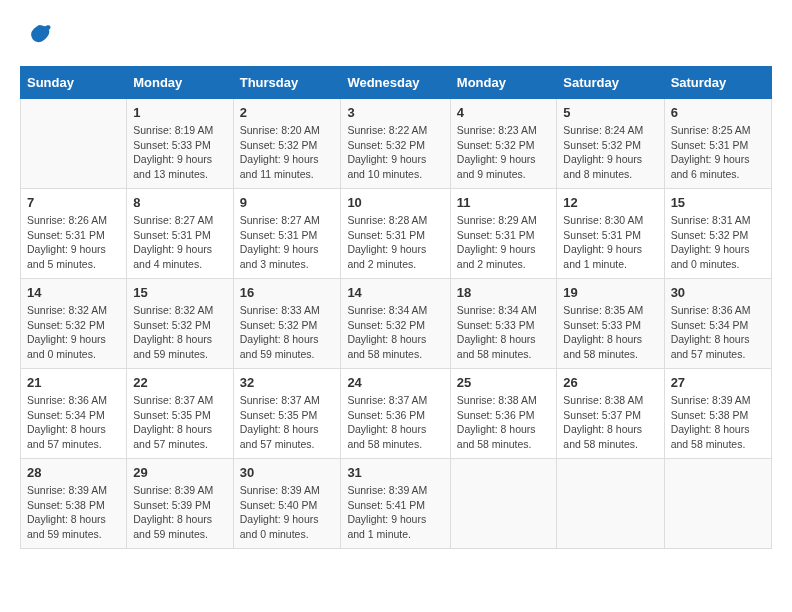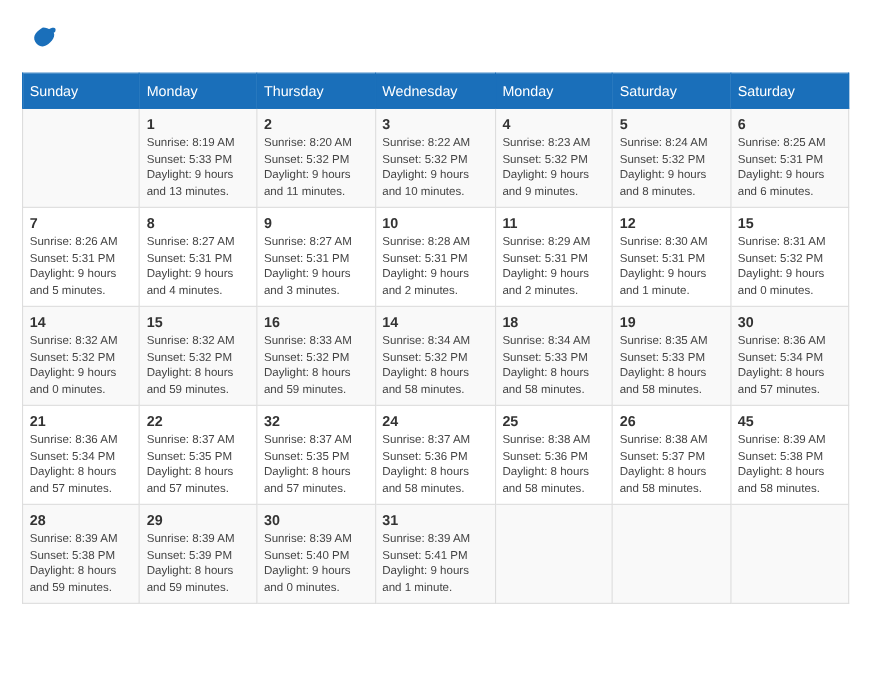--- a/index.html
+++ b/index.html
@@ -59,7 +59,7 @@
     thead th {
       padding: 8px 6px;
       font-size: 13px;
-      font-weight: normal;
+      font-weight: bold;
       text-align: left;
       border: 1px solid #1a6fba;
     }

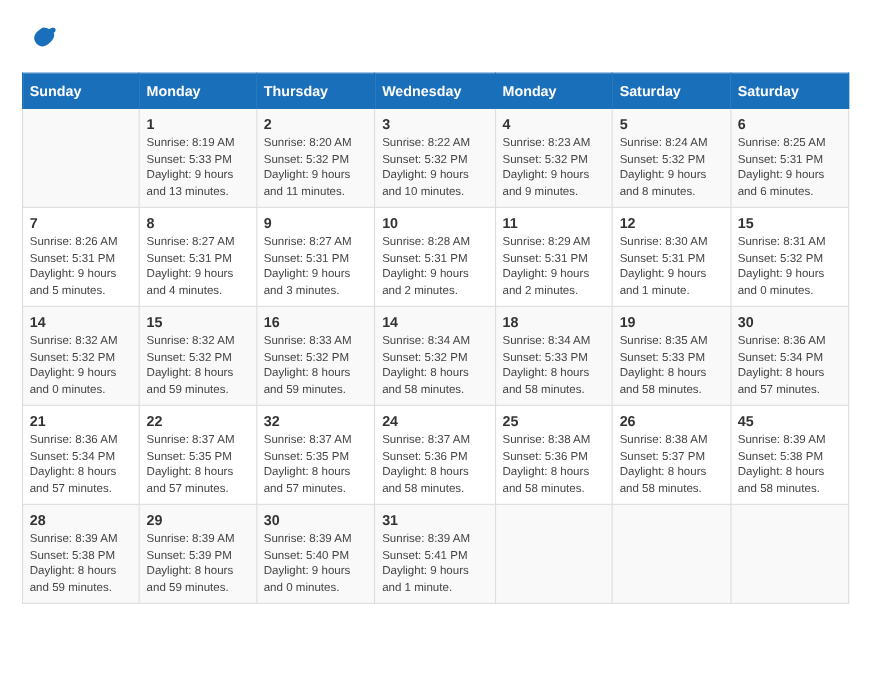--- a/index.html
+++ b/index.html
@@ -291,7 +291,7 @@
         </div>
         </td>
         <td>
-          <div class="day-number">45</div>
+          <div class="day-number">27</div>
         <div class="day-info">
           Sunrise: 8:39 AM<br>Sunset: 5:38 PM<br>Daylight: 8 hours and 58 minutes.
         </div>

